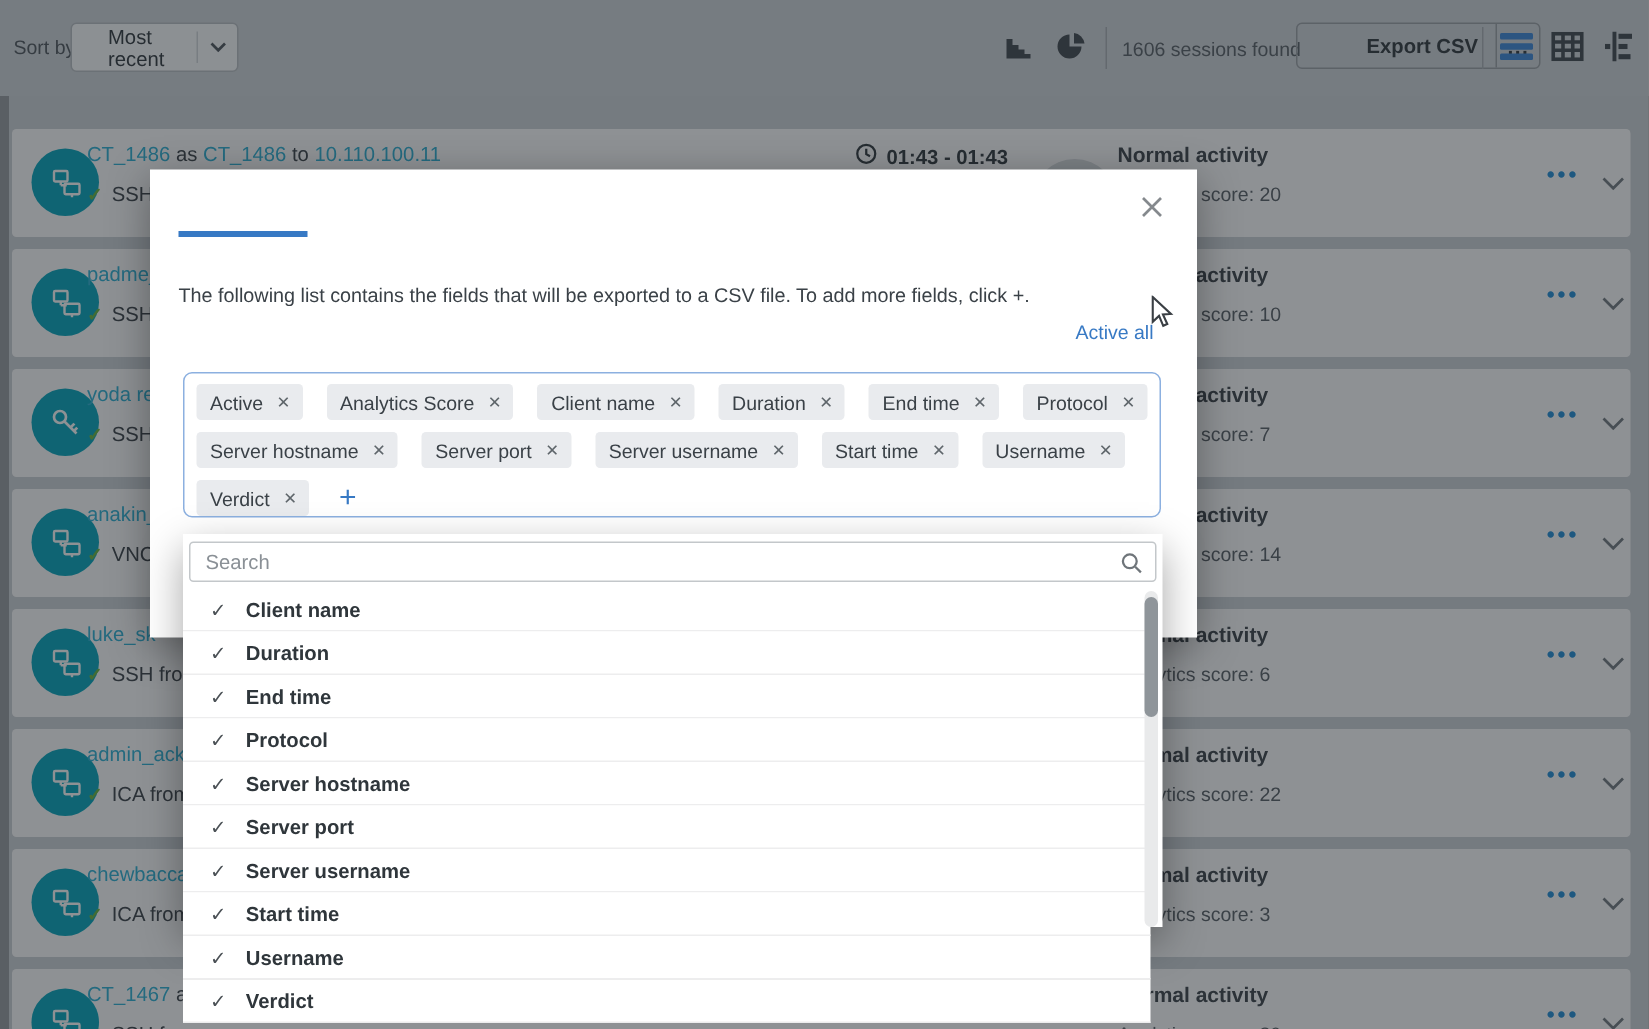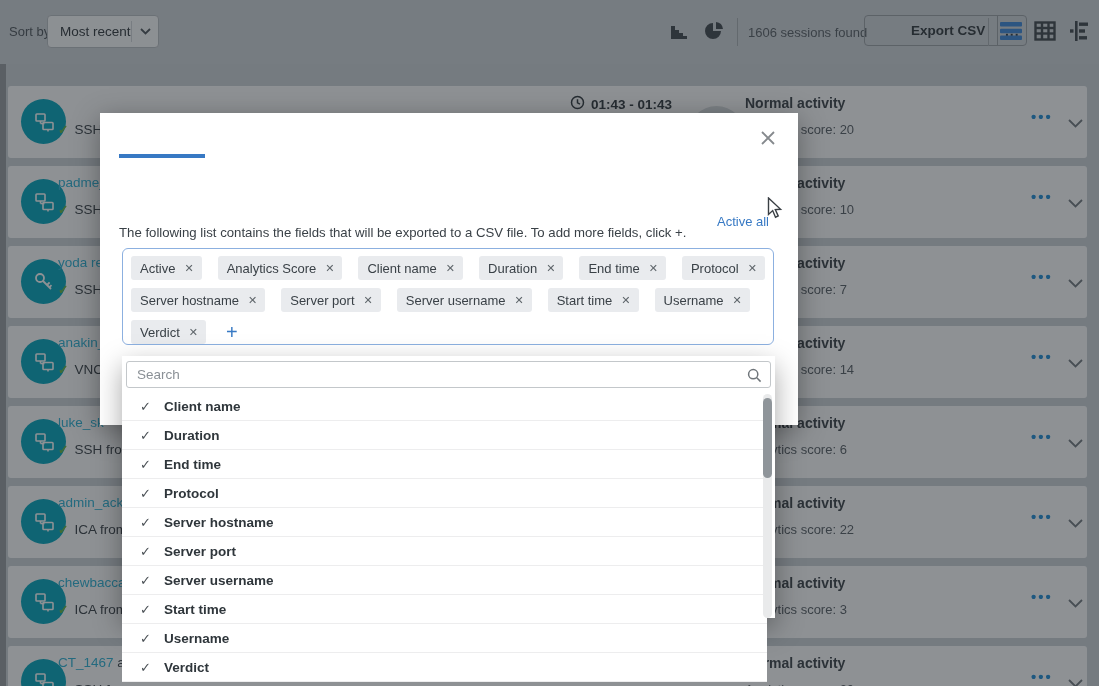--- a/index.html
+++ b/index.html
@@ -16,7 +16,7 @@
     position:absolute; left:47px; top:15px; width:112px; height:33px; background:#fbfcfc;
     border:1px solid #b9bec2; border-radius:4px; display:flex; align-items:center; cursor:pointer;
   }
-  .sort-select .val { flex:1; padding-left:12px; font-size:13.5px; color:#2f363b; }
+  .sort-select .val { flex:1; padding-left:24px; font-size:13.5px; color:#2f363b; }
   .sort-select .vsep { width:1px; height:21px; background:#d3d7da; }
   .sort-select .chev { width:26px; display:flex; justify-content:center; }
   .tb-icon { position:absolute; top:20px; cursor:pointer; }

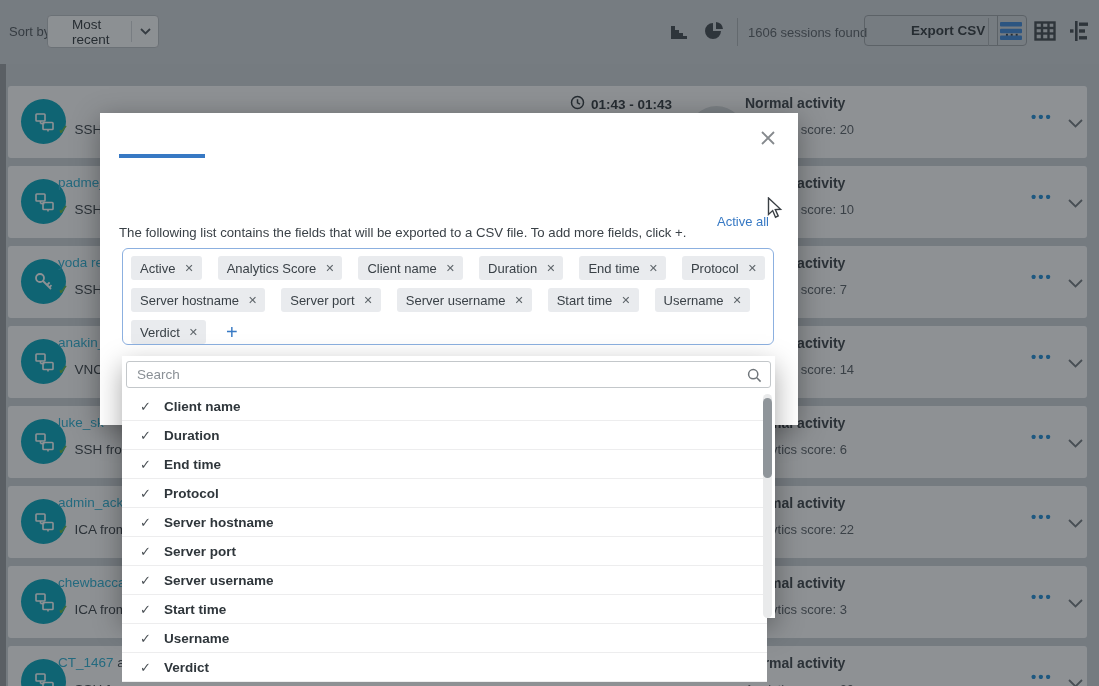--- a/index.html
+++ b/index.html
@@ -151,6 +151,7 @@
           </svg>
         </span>
     <span class="avatar"></span>
+    <div class="line1"><span class="lnk">CT_1486</span> <span>as</span> <span class="lnk">CT_1486</span> <span>to</span> <span class="lnk">10.110.100.11</span></div>
     <div class="line2"><span class="chk">✓</span>SSH</div>
     <div class="timeblk">
           <span><svg width="15" height="15" viewBox="0 0 15 15" fill="none" stroke="#2f363b" stroke-width="1.5">

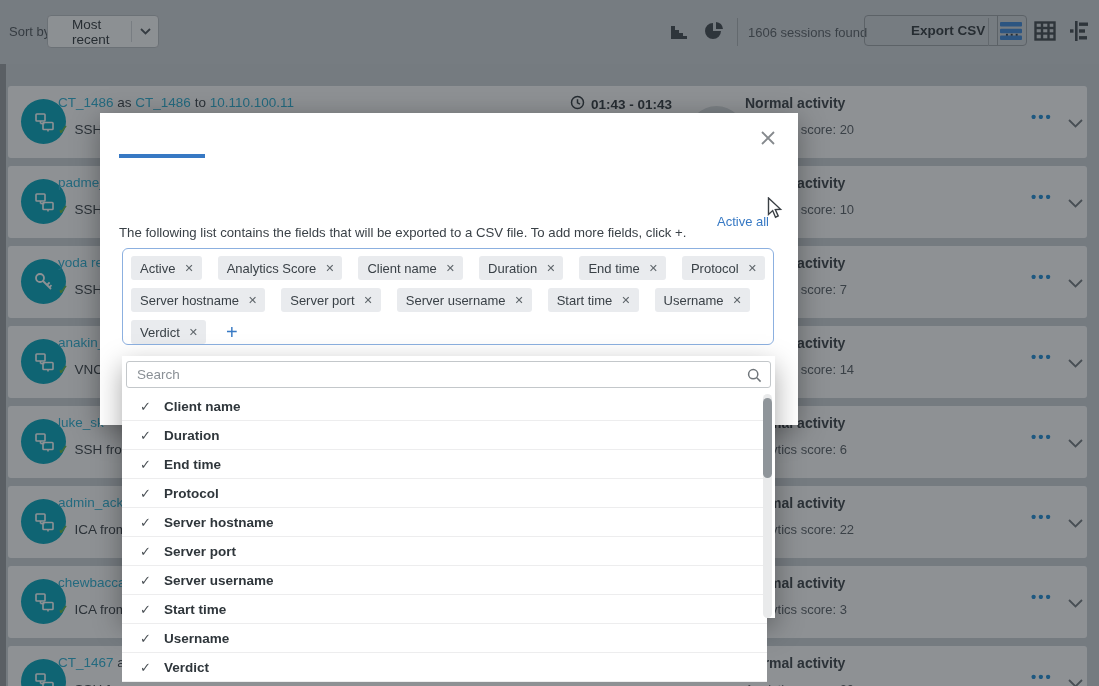--- a/index.html
+++ b/index.html
@@ -50,7 +50,7 @@
   .m-title { position:absolute; left:19px; top:17px; font-size:16px; font-weight:700; color:#16191c; }
   .m-titlebar { position:absolute; left:19px; top:41px; width:86px; height:4px; background:var(--accent); }
   .m-close { position:absolute; right:22px; top:17px; cursor:pointer; }
-  .m-desc { position:absolute; left:19px; top:76px; font-size:13.2px; color:#3a4147;margin-top:36px; }
+  .m-desc { position:absolute; left:19px; top:76px; font-size:13.2px; color:#3a4147; }
   .m-clear { position:absolute; right:29px; top:101px; font-size:13px; color:var(--accent); cursor:pointer; }
   .chipbox {
     position:absolute; left:22px; top:135px; width:652px; height:97px;

